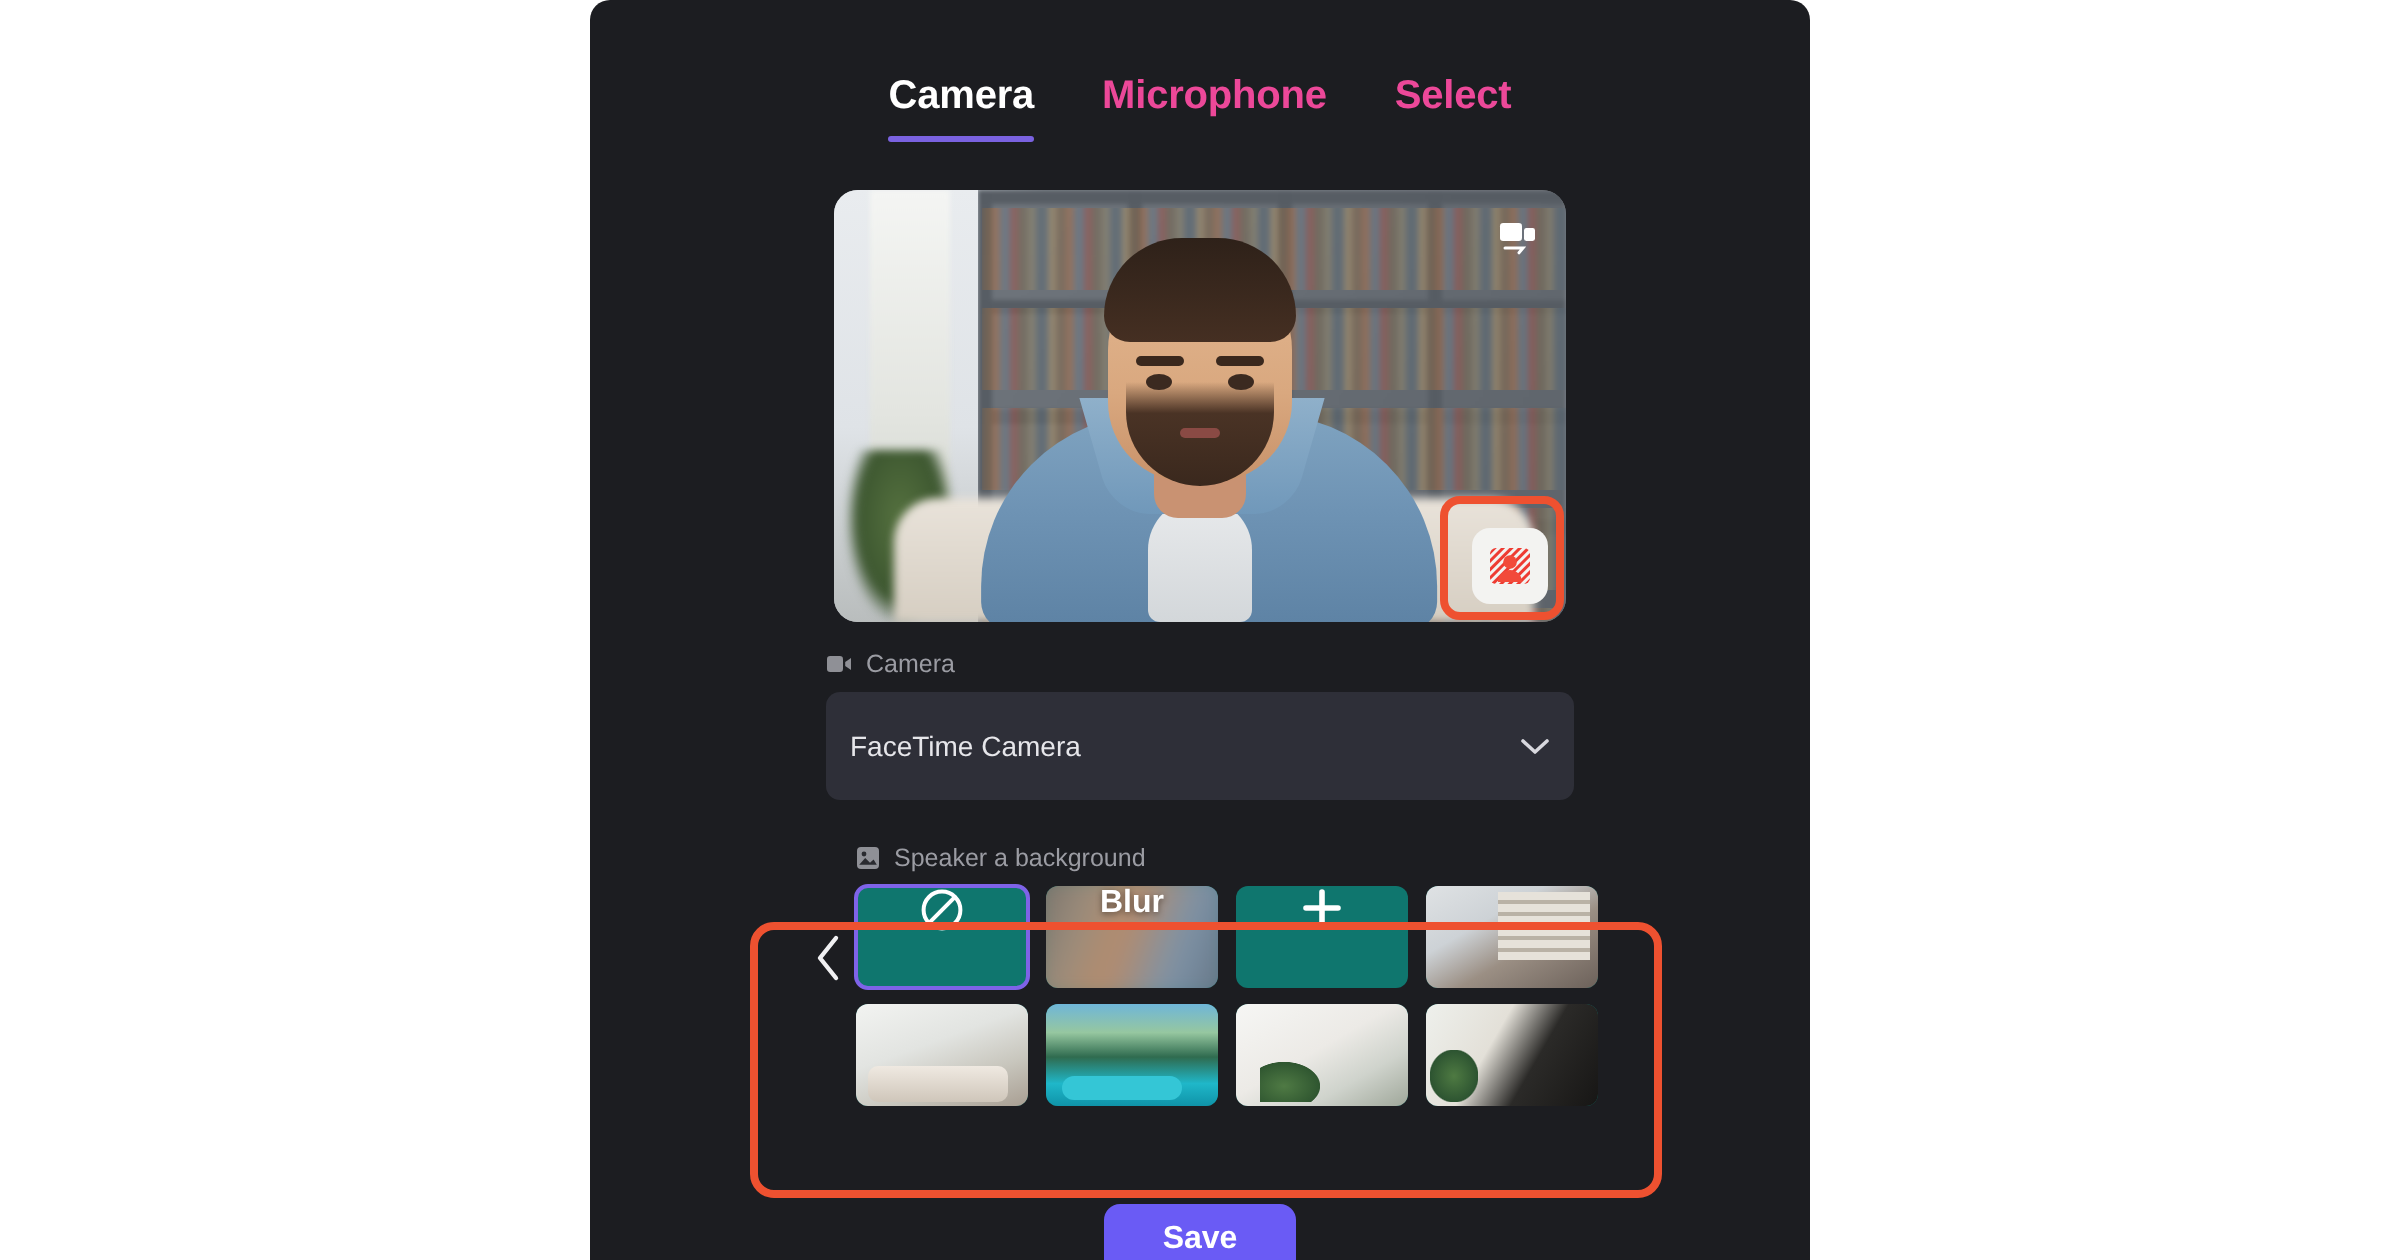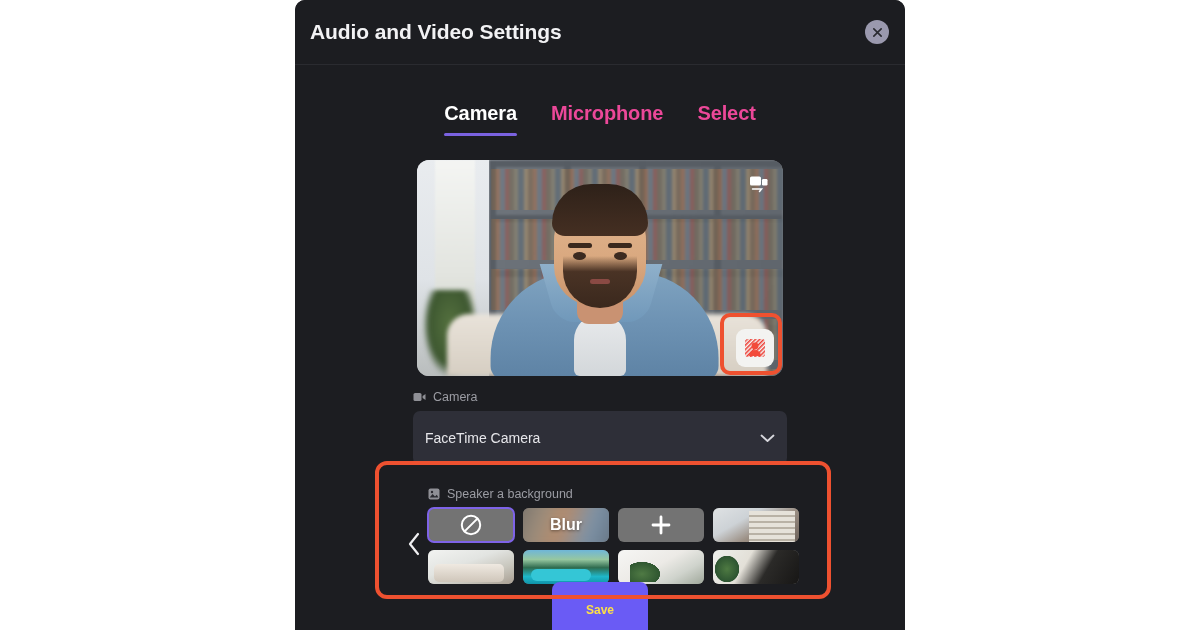--- a/index.html
+++ b/index.html
@@ -328,14 +328,6 @@
 
   <div class="modal">
 
-    <div class="modal-header">
-      <div class="modal-title">Audio and Video Settings</div>
-      <div class="close-btn">
-        <svg width="11" height="11" viewBox="0 0 12 12" aria-hidden="true">
-          <path d="M2 2 L10 10 M10 2 L2 10" stroke="#2a2b31" stroke-width="1.8" stroke-linecap="round"></path>
-        </svg>
-      </div>
-    </div>
 
     <div class="tabs">
       <div class="tab active">Camera</div>

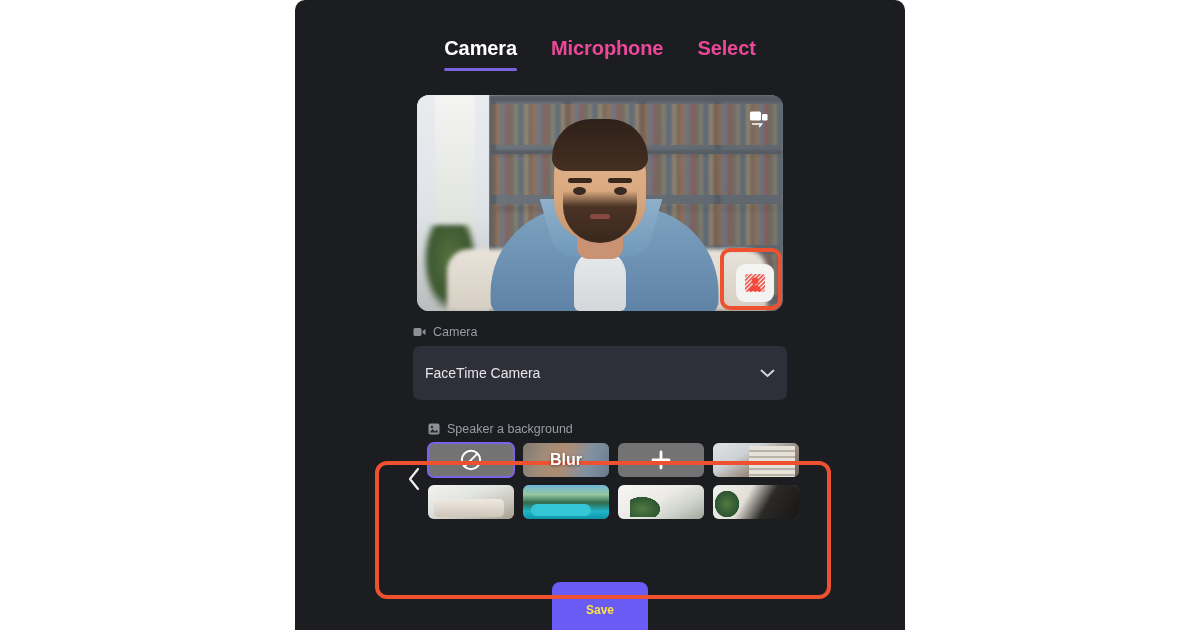--- a/index.html
+++ b/index.html
@@ -268,12 +268,12 @@
   }
   .thumb {
     position: relative;
-    width: 86px; height: 34px;
+    width: 86px; height: 51px;
     border-radius: 6px;
     overflow: hidden;
     cursor: pointer;
-    background: #737373;
-    display: flex; align-items: center; justify-content: center;
+    background: #0f766e;
+    display: flex; justify-content: center;
   }
   .thumb.selected { outline: 2px solid #7e63e8; outline-offset: -1px; }
   .thumb .label {

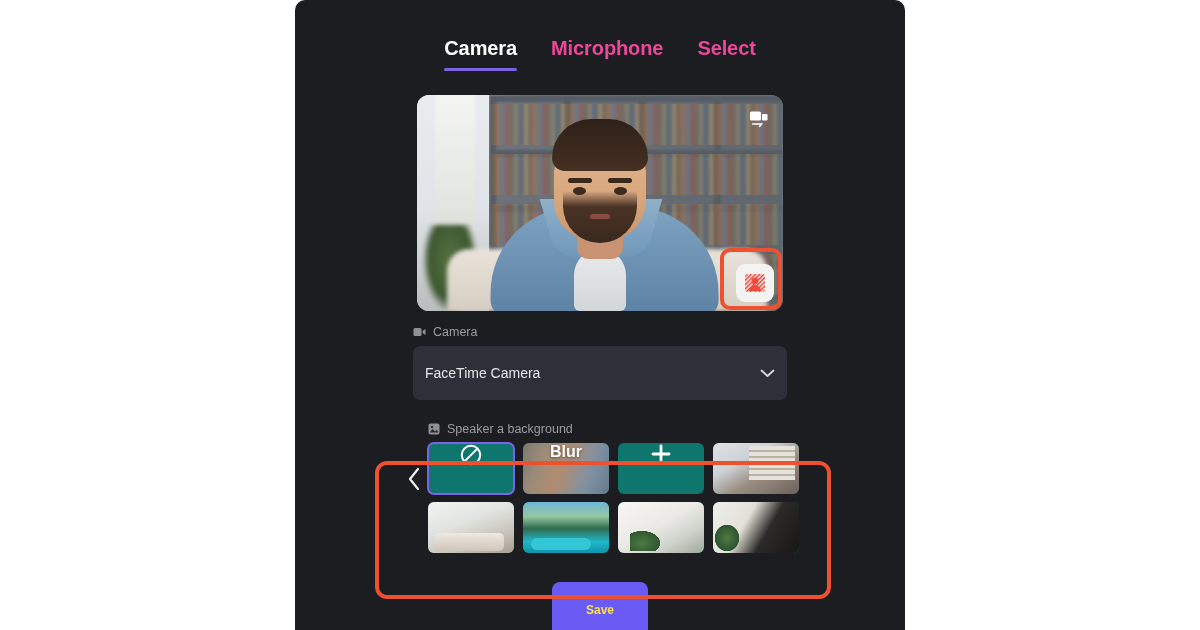--- a/index.html
+++ b/index.html
@@ -309,12 +309,12 @@
   
   .save-row { position: absolute; left: 0; right: 0; bottom: 0; display: flex; justify-content: center; }
   .save-btn {
-    width: 96px; height: 48px;
+    width: 96px; height: 28px;
     background: #6a5bf5;
     border: none;
     border-radius: 8px 8px 0 0;
-    color: #fde047;
-    font-size: 12px;
+    color: #ffffff;
+    font-size: 16px;
     font-weight: bold;
     font-family: "Liberation Sans", sans-serif;
     cursor: pointer;

